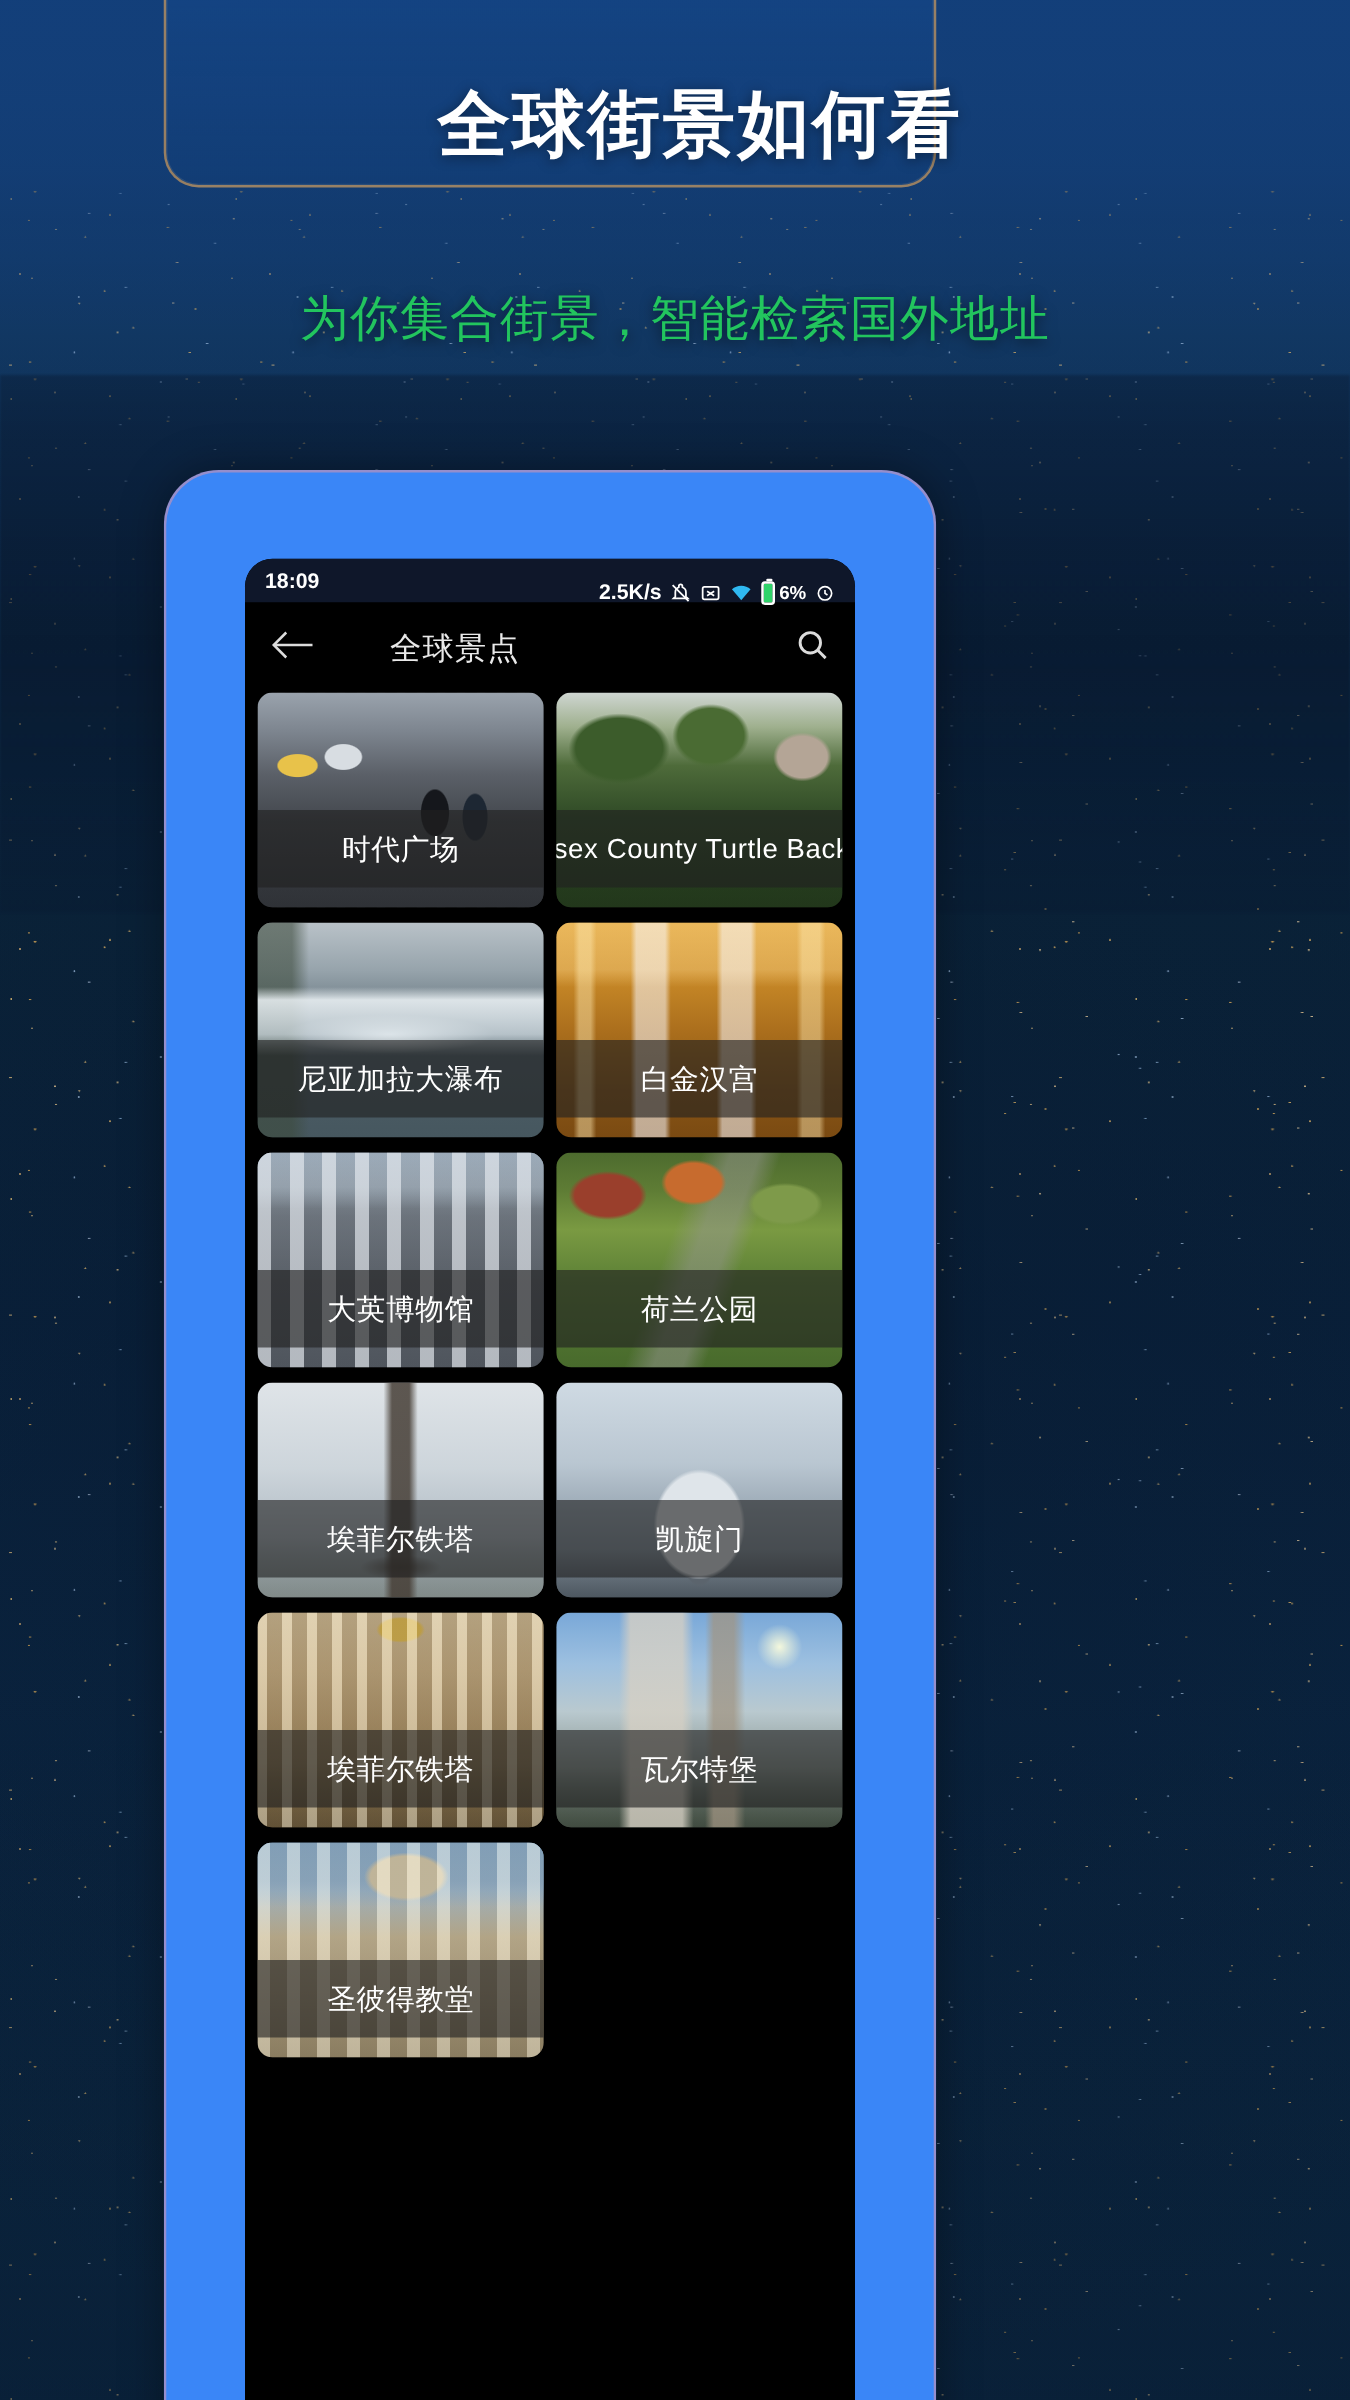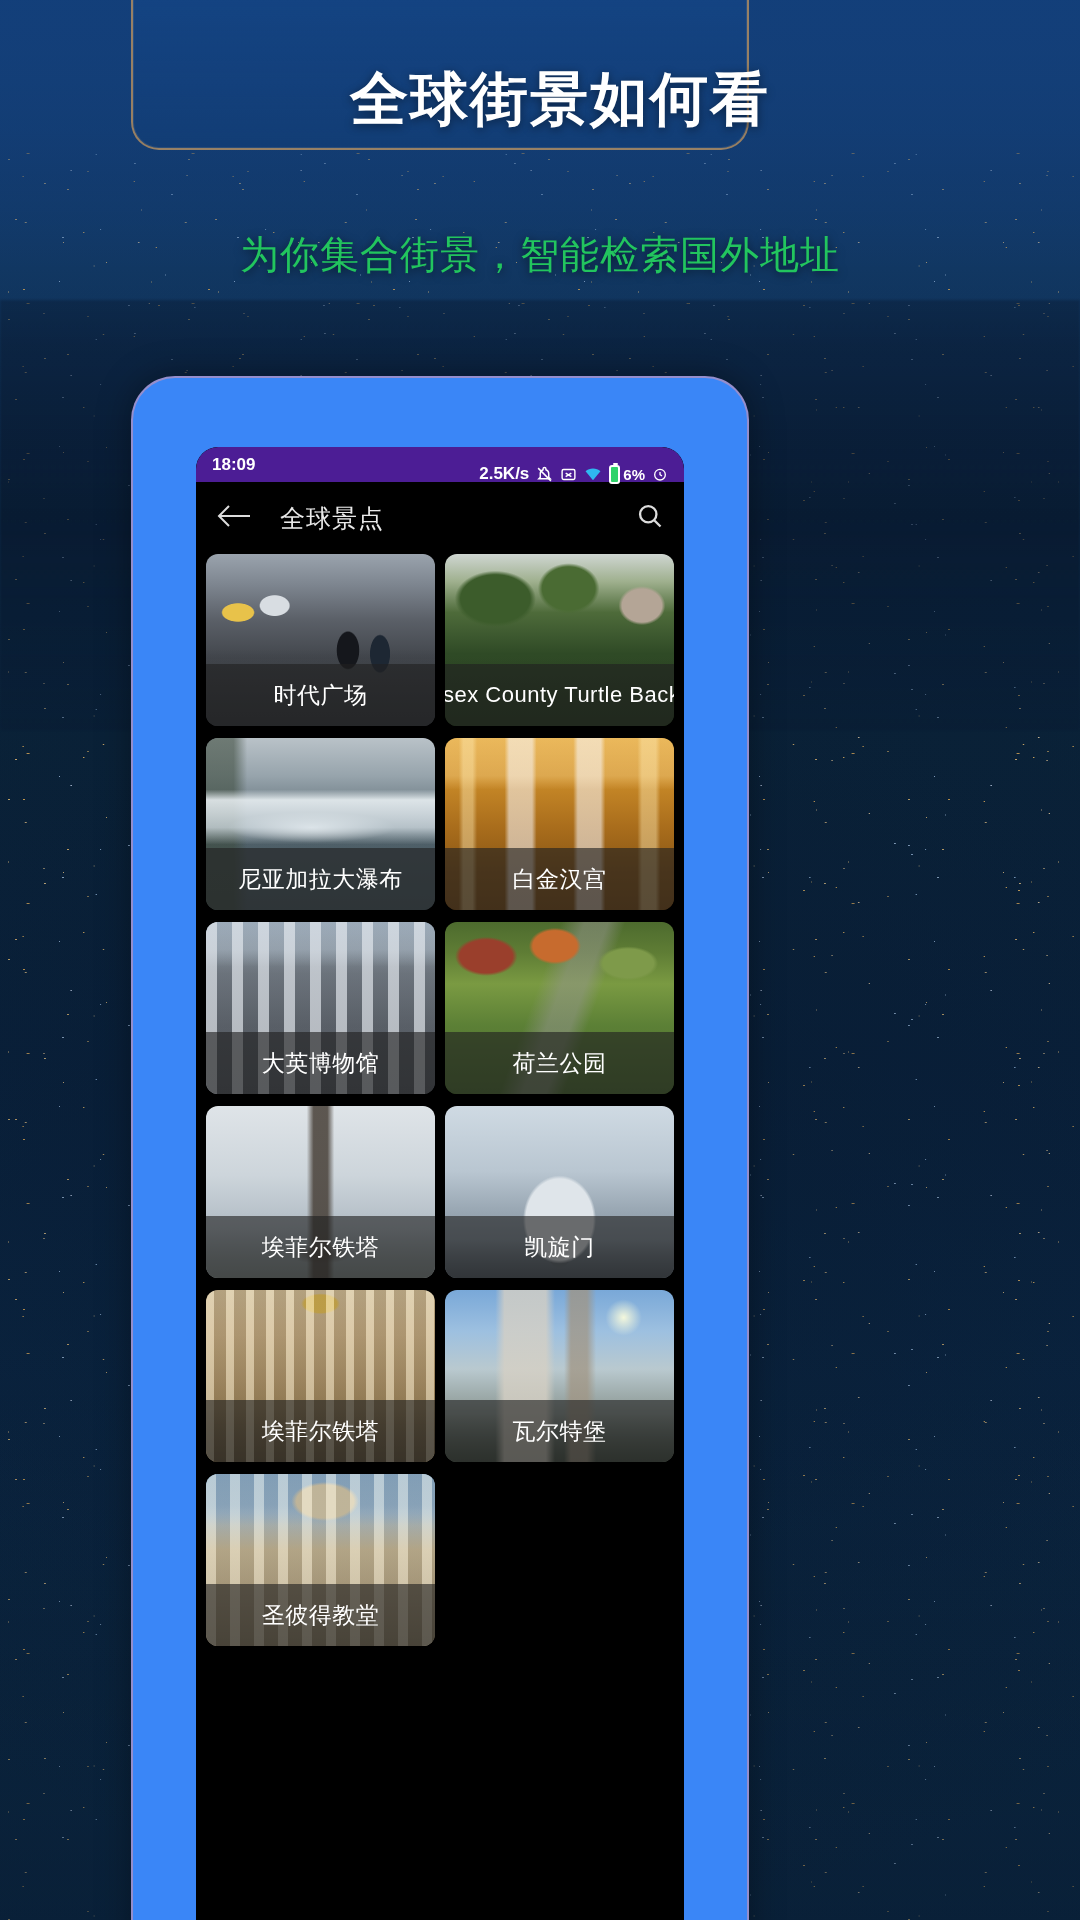--- a/index.html
+++ b/index.html
@@ -127,7 +127,7 @@
 
   
   #statusbar{
-    height:35px; background:#4c1d95; color:#fff;
+    height:35px; background:#0f172a; color:#fff;
     display:flex; align-items:center; justify-content:space-between;
     padding:0 16px; font-size:17px; font-weight:bold;
     border-radius:22px 22px 0 0;

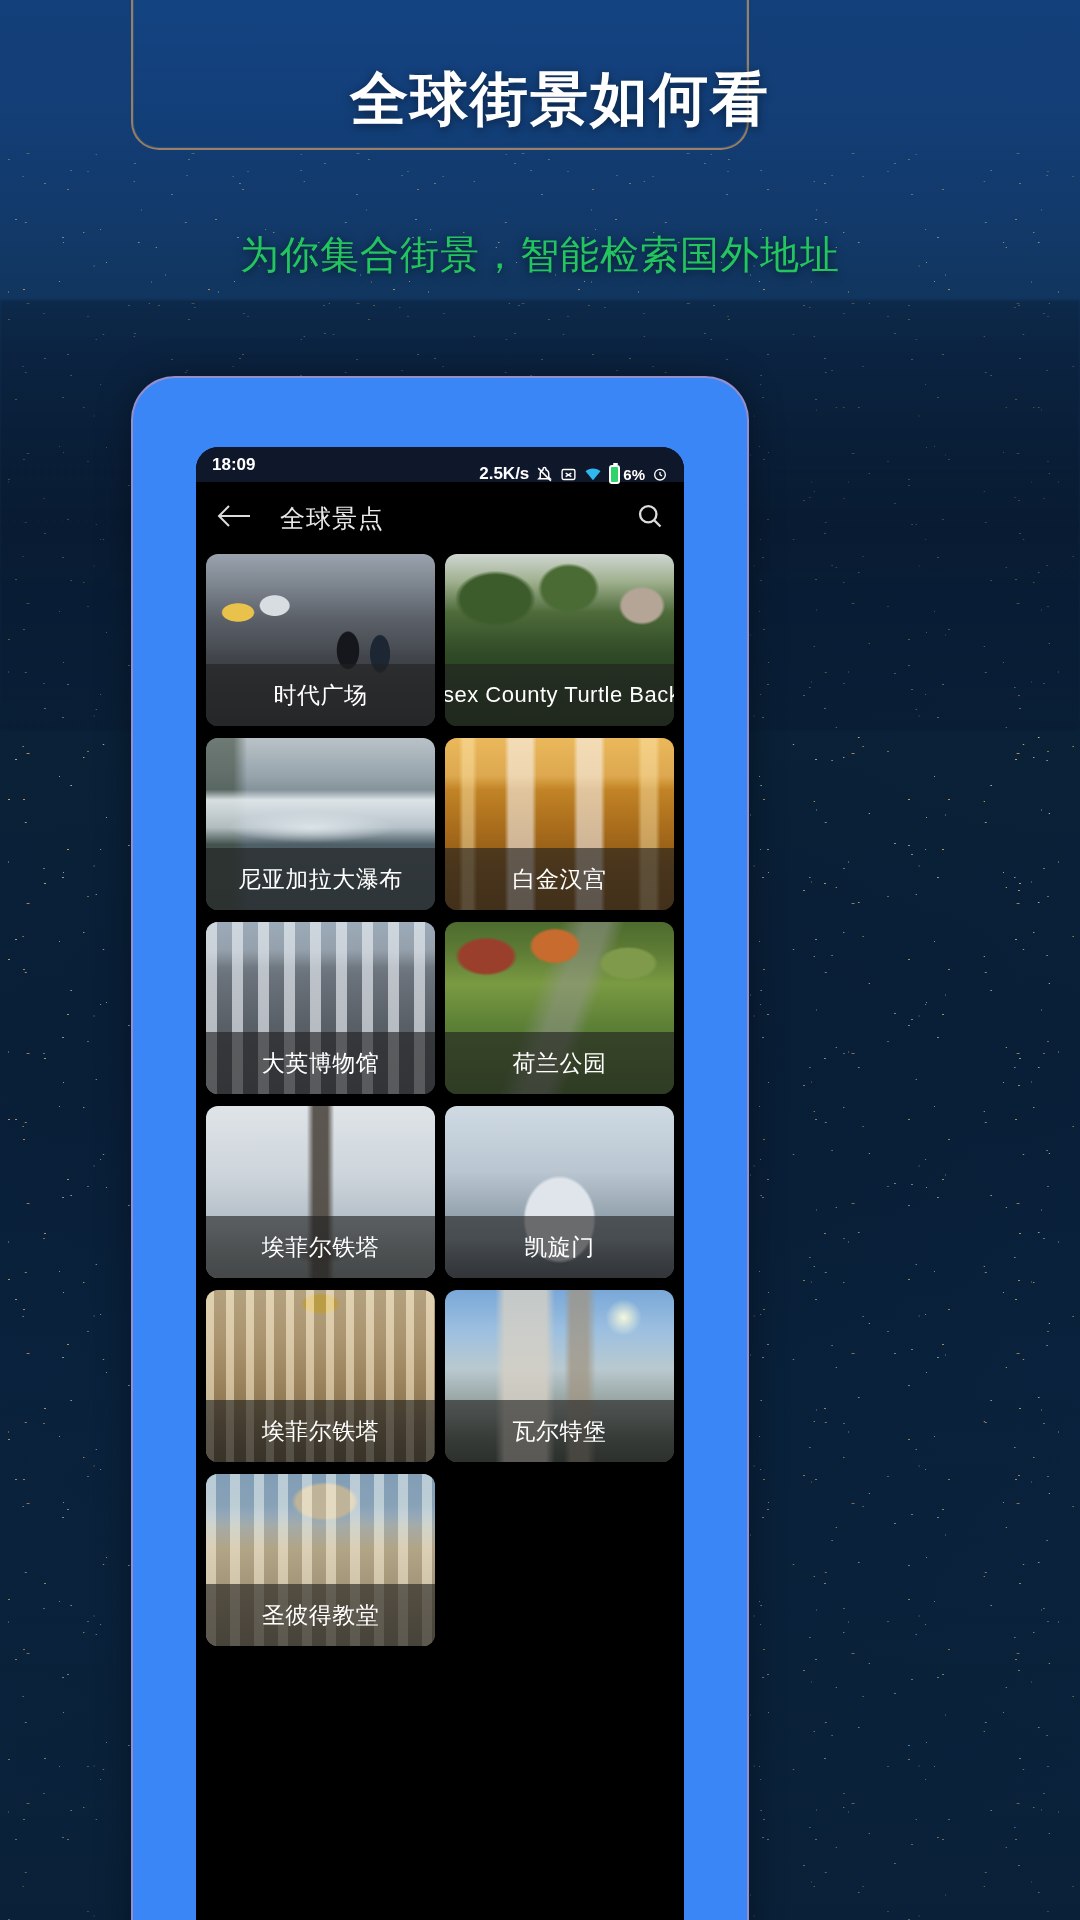--- a/index.html
+++ b/index.html
@@ -148,7 +148,7 @@
     height:72px; background:#000; display:flex; align-items:center;
     padding:0 20px; color:#e9e9e9;
   }
-  #appbar .title{ font-size:25px; margin-left:28px; letter-spacing:1px;
+  #appbar .title{ font-size:25px; margin-left:60px; letter-spacing:1px;
     font-family:"DejaVu Sans","Liberation Sans",sans-serif; }
   #appbar .spacer{ flex:1; }
 

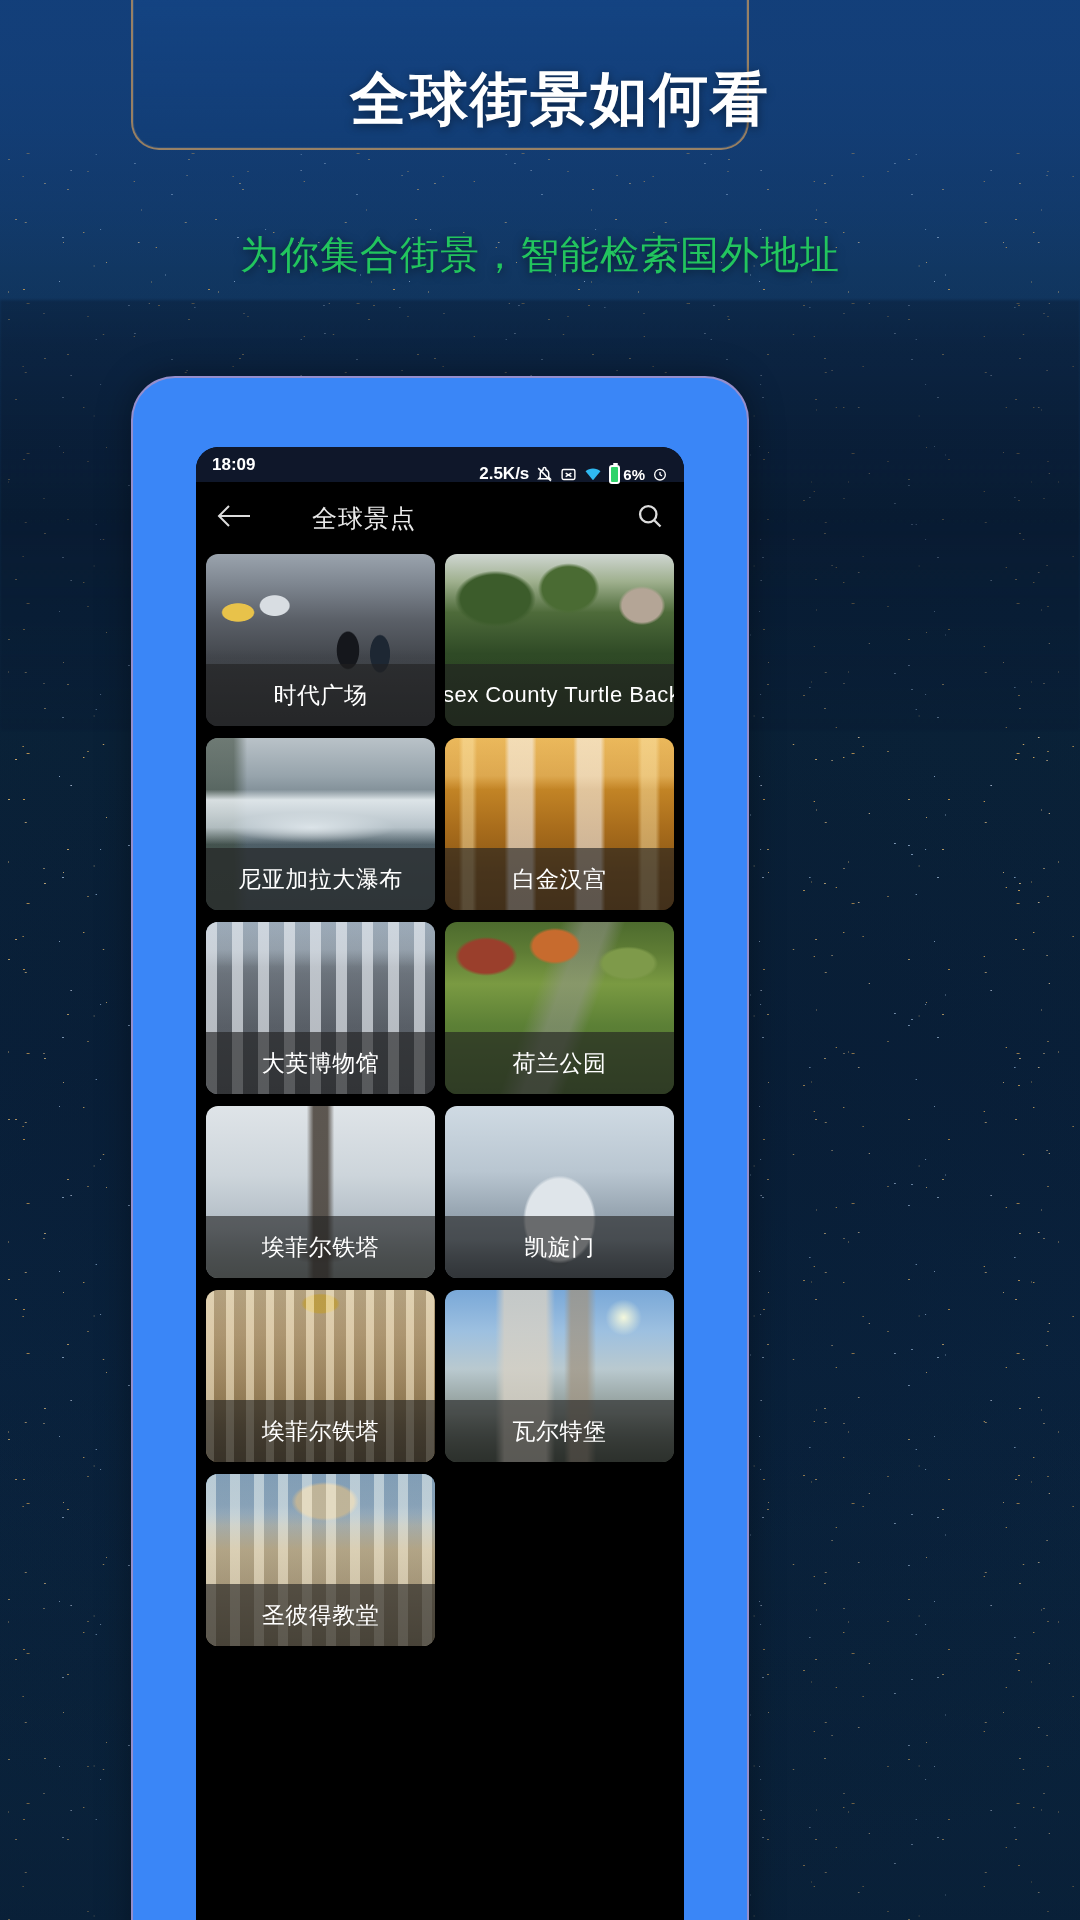--- a/index.html
+++ b/index.html
@@ -162,7 +162,7 @@
   }
   .card .photo{ position:absolute; inset:0; }
   .card .cap{
-    position:absolute; left:0; right:0; bottom:0; height:62px;
+    position:absolute; left:0; right:0; bottom:16px; height:62px;
     background:rgba(32,32,32,.62);
     display:flex; align-items:center; justify-content:center;
     color:#fff; font-size:23px; letter-spacing:.5px;

